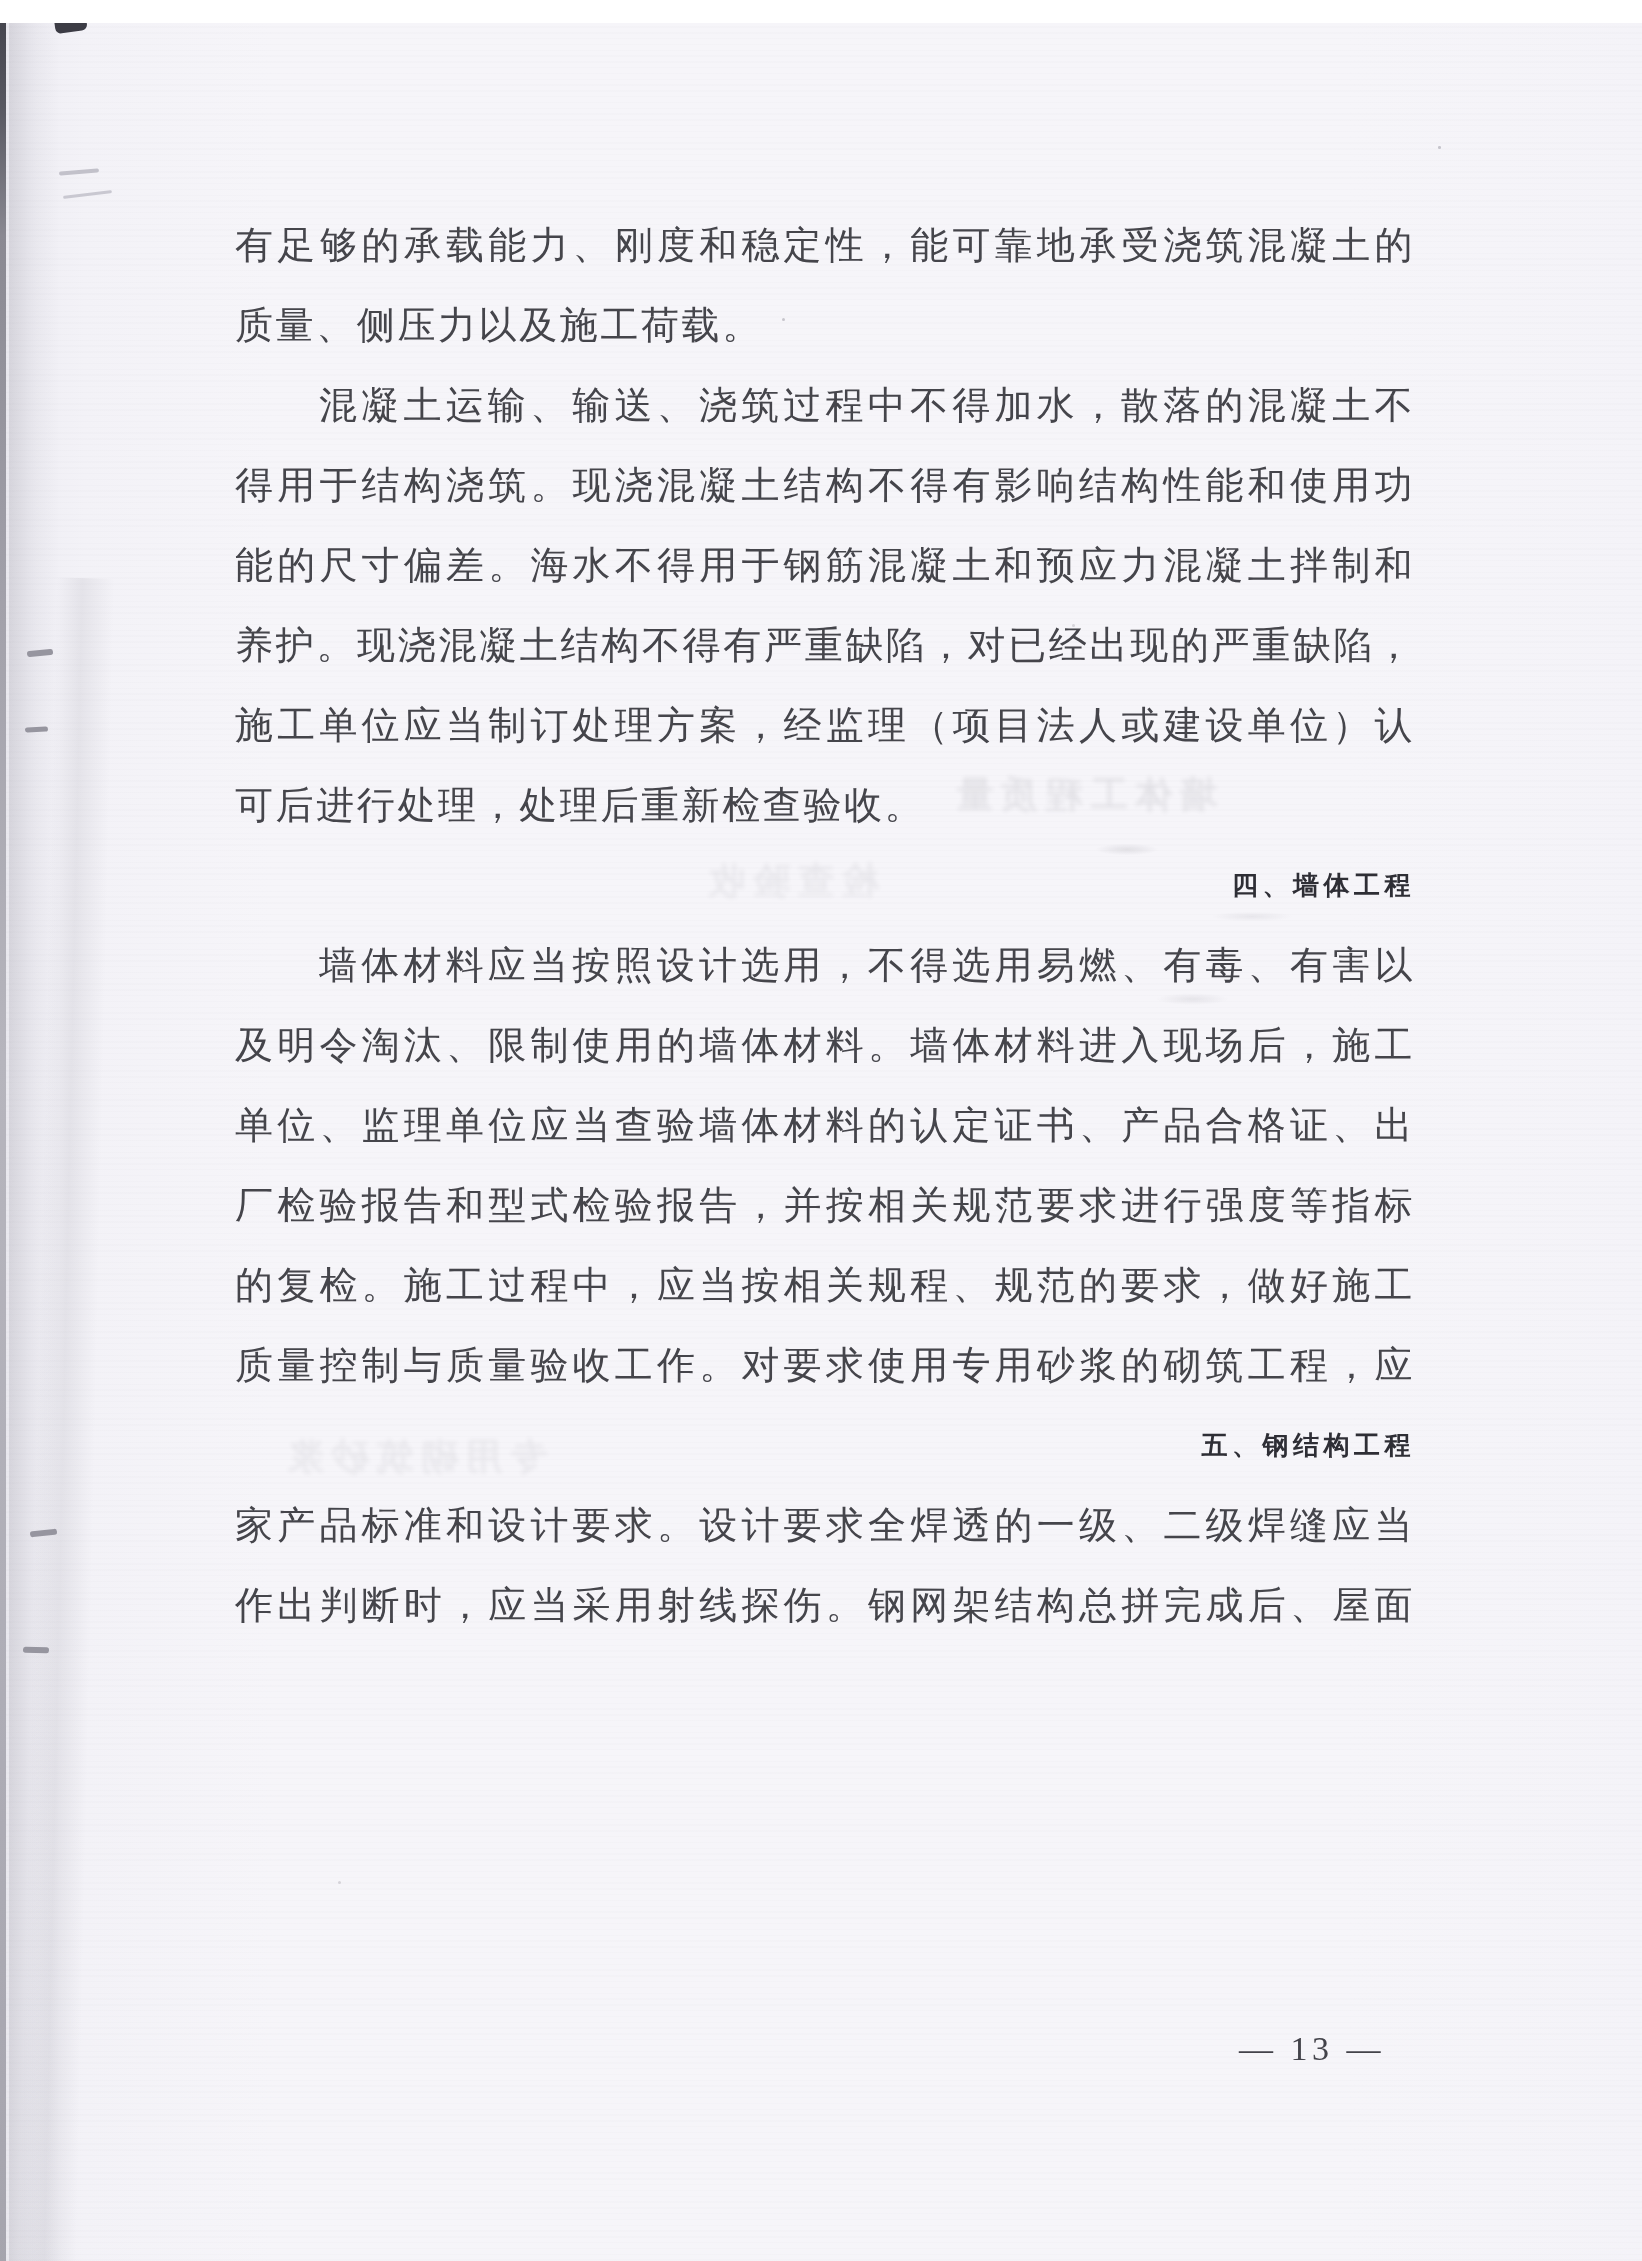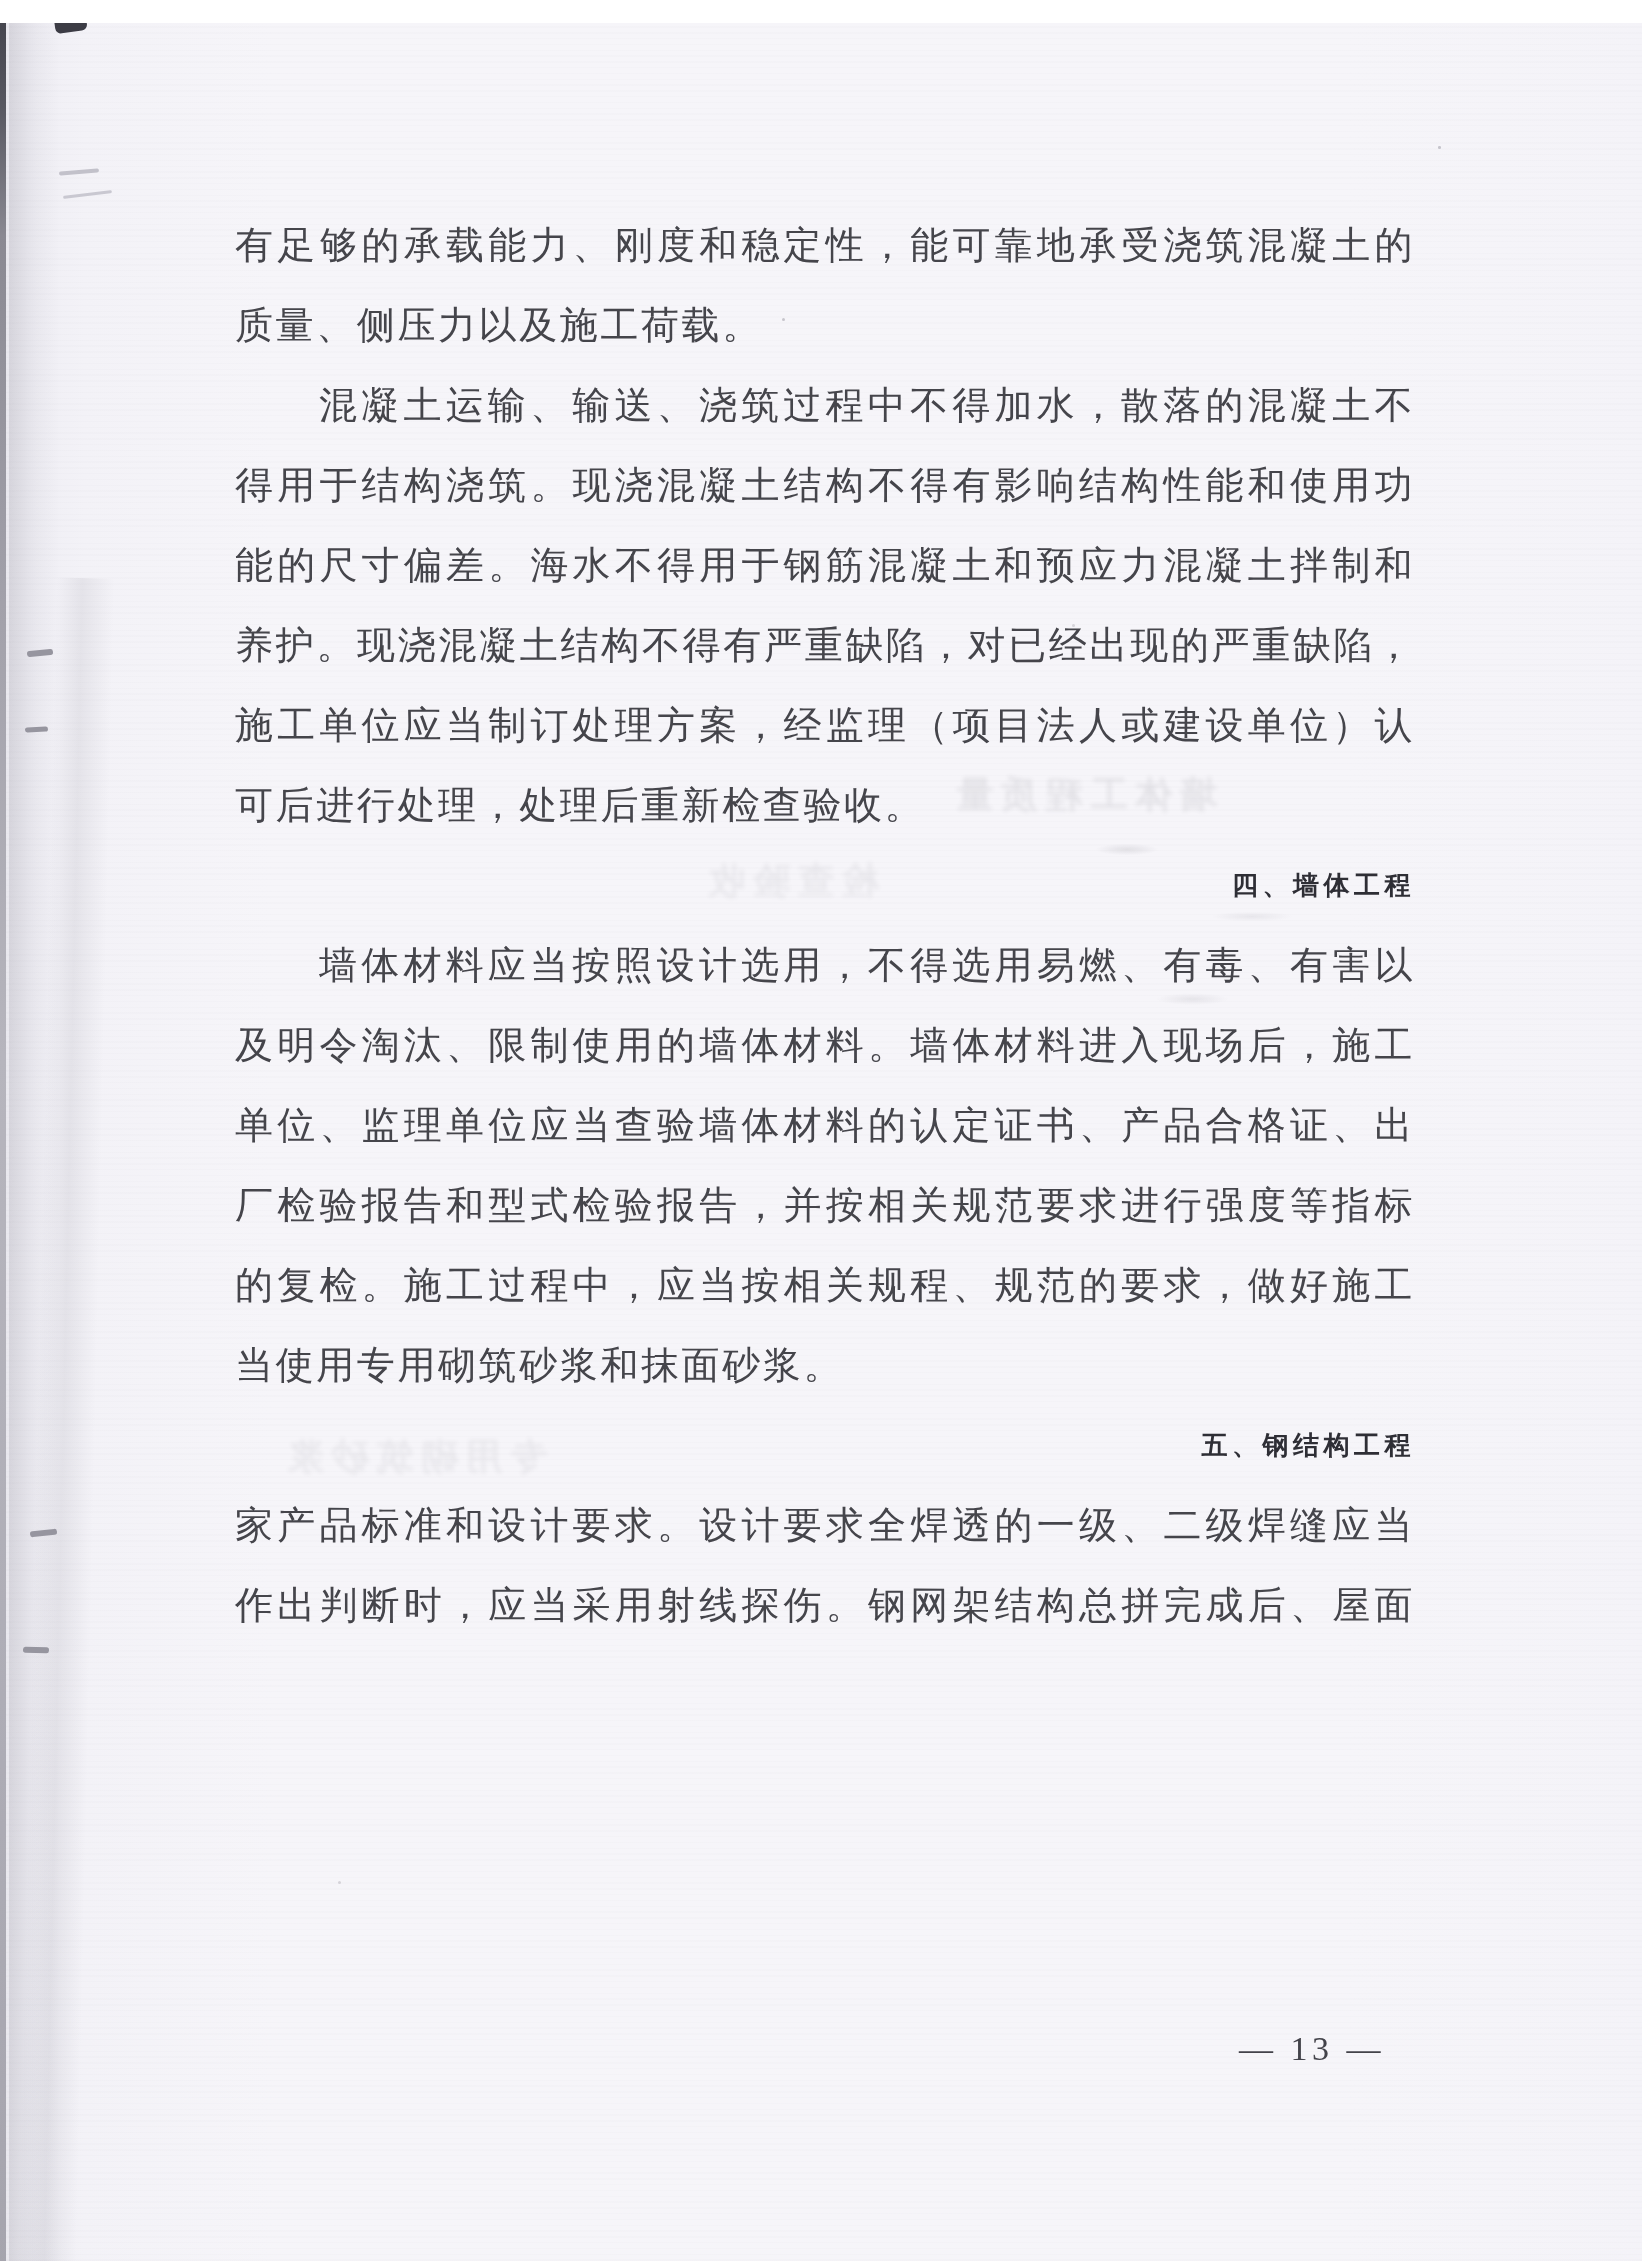--- a/index.html
+++ b/index.html
@@ -129,6 +129,7 @@
     <div class="line j">单位、监理单位应当查验墙体材料的认定证书、产品合格证、出</div>
     <div class="line j">厂检验报告和型式检验报告，并按相关规范要求进行强度等指标</div>
     <div class="line j">的复检。施工过程中，应当按相关规程、规范的要求，做好施工</div>
+    <div class="line j">质量控制与质量验收工作。对要求使用专用砂浆的砌筑工程，应</div>
     <div class="line">当使用专用砌筑砂浆和抹面砂浆。</div>
     <div class="line h i">五、钢结构工程</div>
     <div class="line j">家产品标准和设计要求。设计要求全焊透的一级、二级焊缝应当</div>

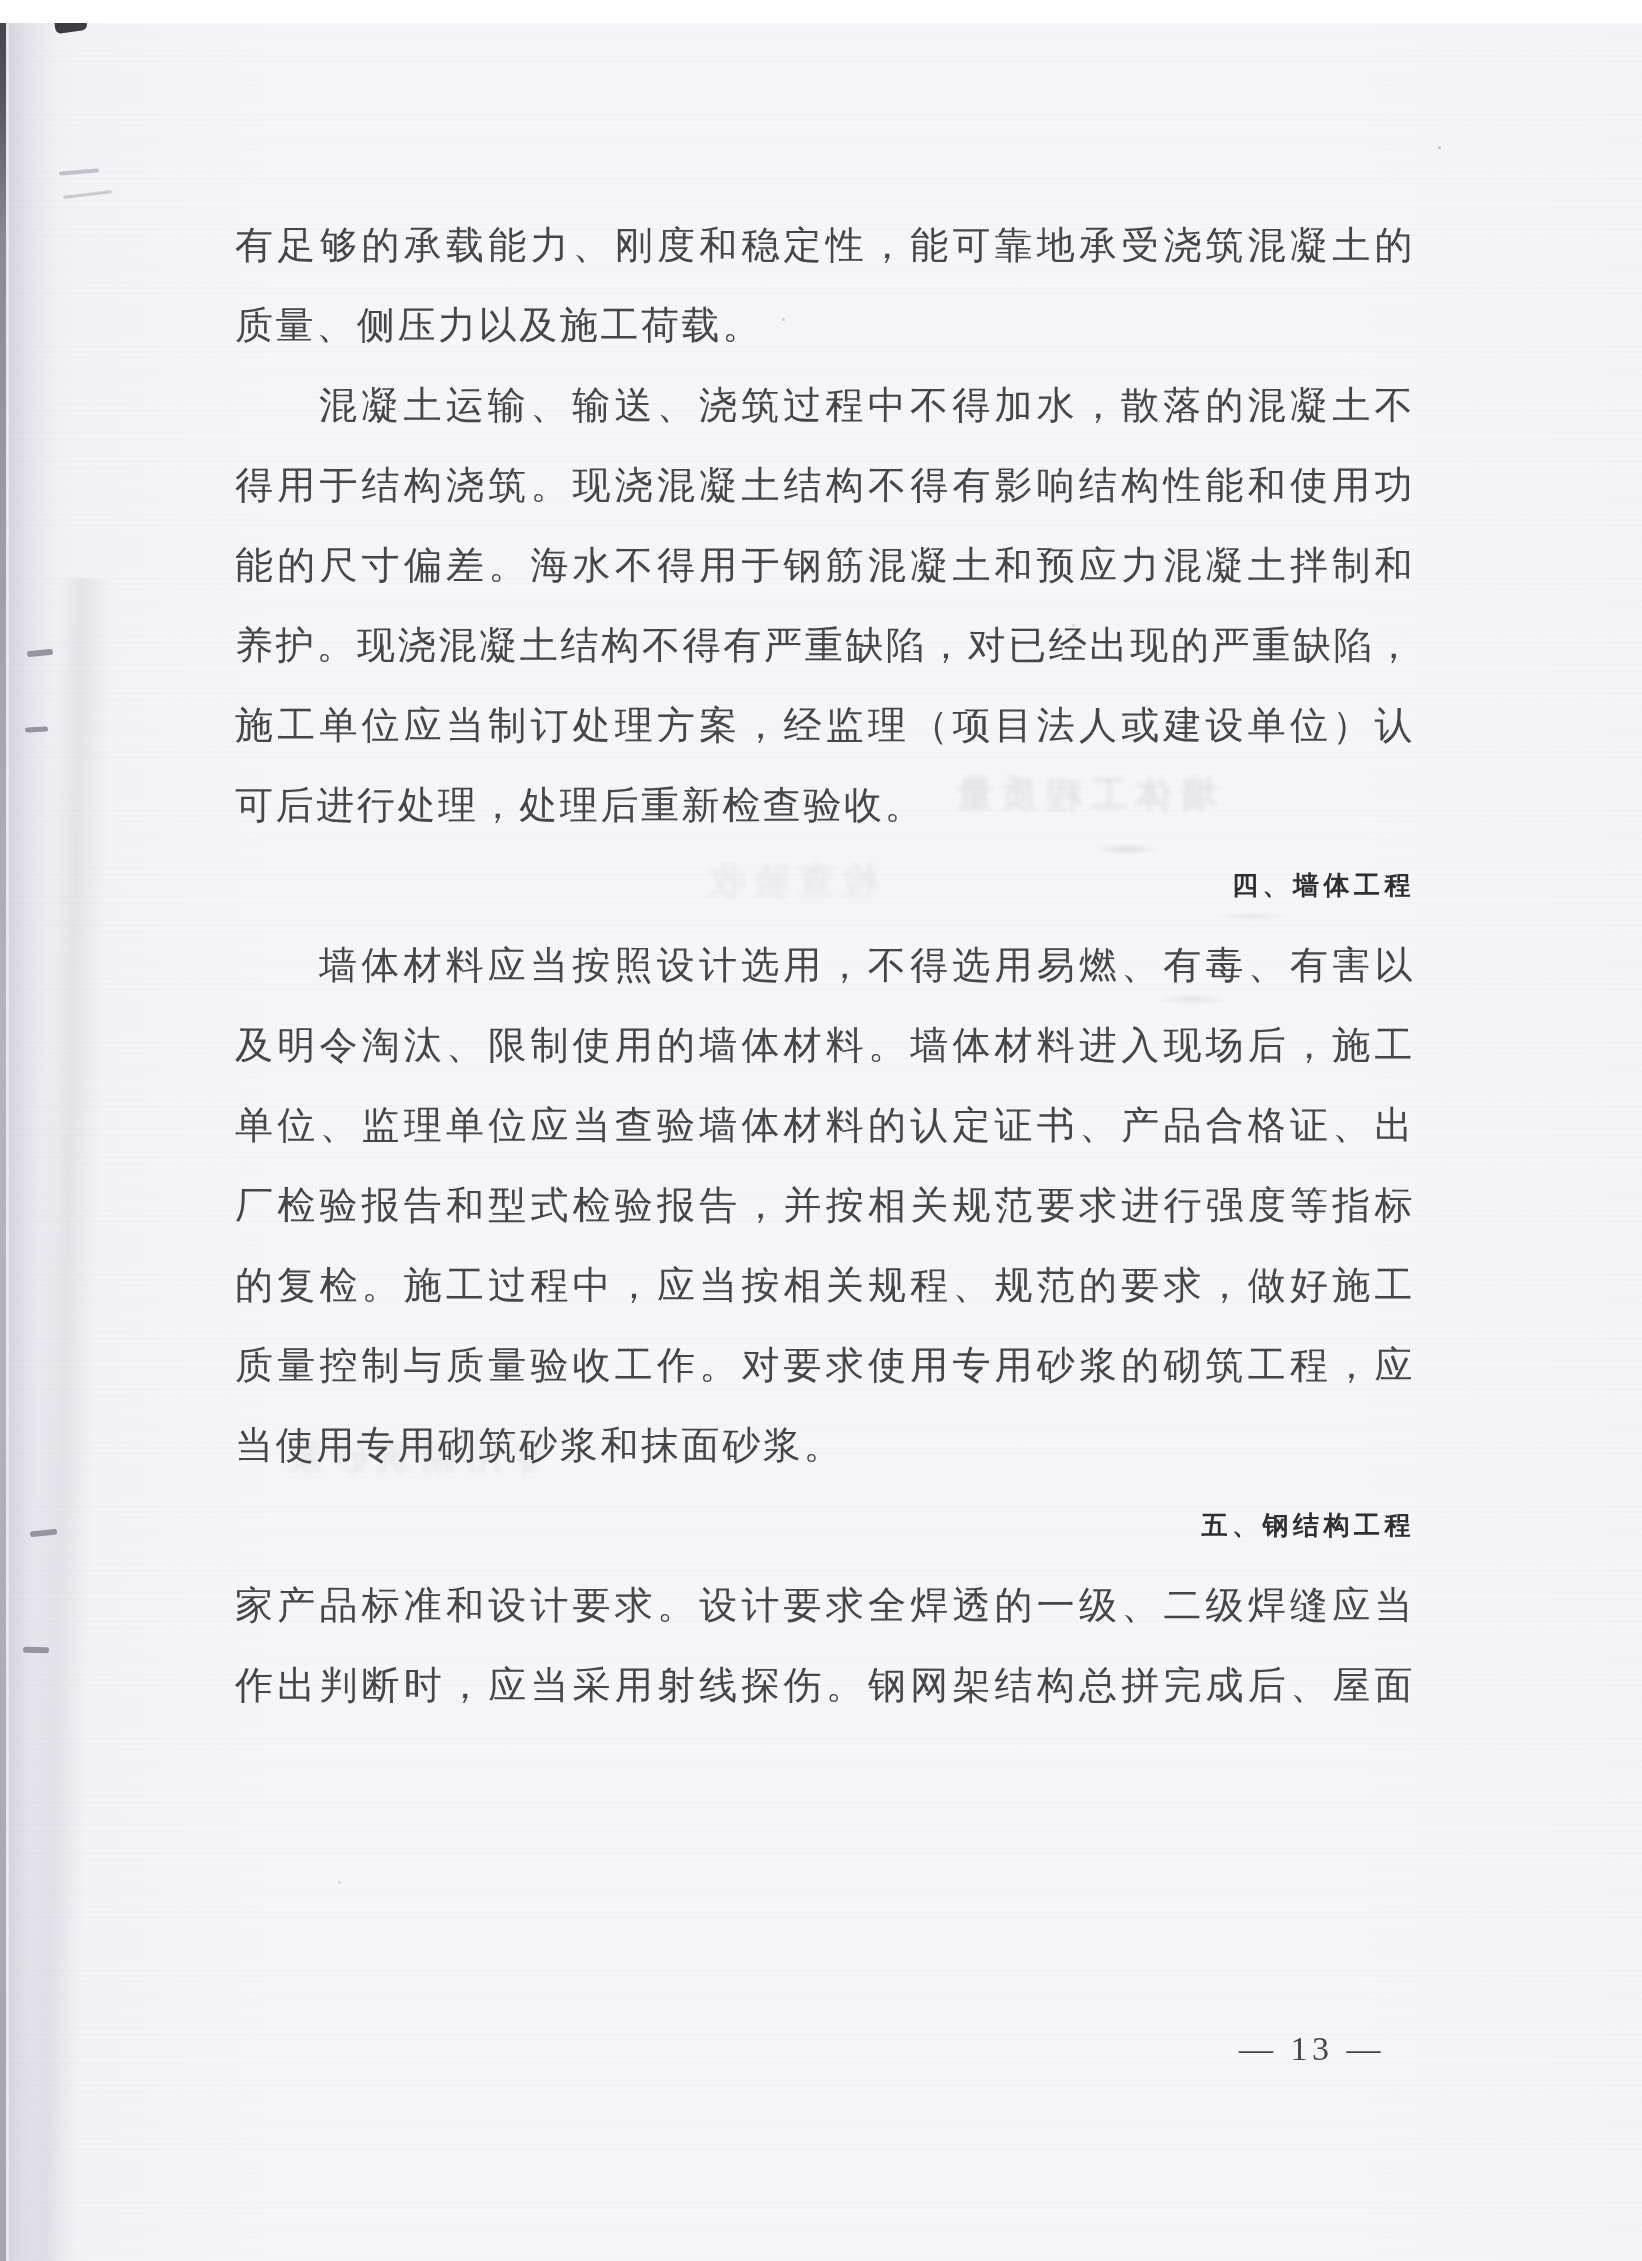--- a/index.html
+++ b/index.html
@@ -130,7 +130,6 @@
     <div class="line j">厂检验报告和型式检验报告，并按相关规范要求进行强度等指标</div>
     <div class="line j">的复检。施工过程中，应当按相关规程、规范的要求，做好施工</div>
     <div class="line j">质量控制与质量验收工作。对要求使用专用砂浆的砌筑工程，应</div>
-    <div class="line">当使用专用砌筑砂浆和抹面砂浆。</div>
     <div class="line h i">五、钢结构工程</div>
     <div class="line j">家产品标准和设计要求。设计要求全焊透的一级、二级焊缝应当</div>
     <div class="line j">作出判断时，应当采用射线探伤。钢网架结构总拼完成后、屋面</div>

